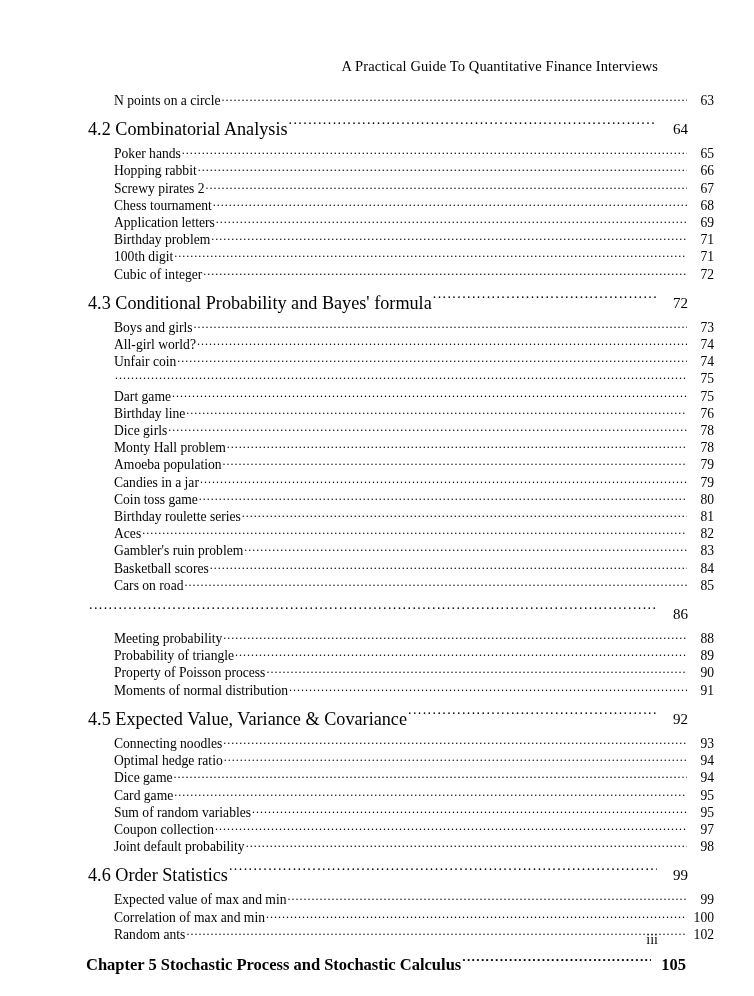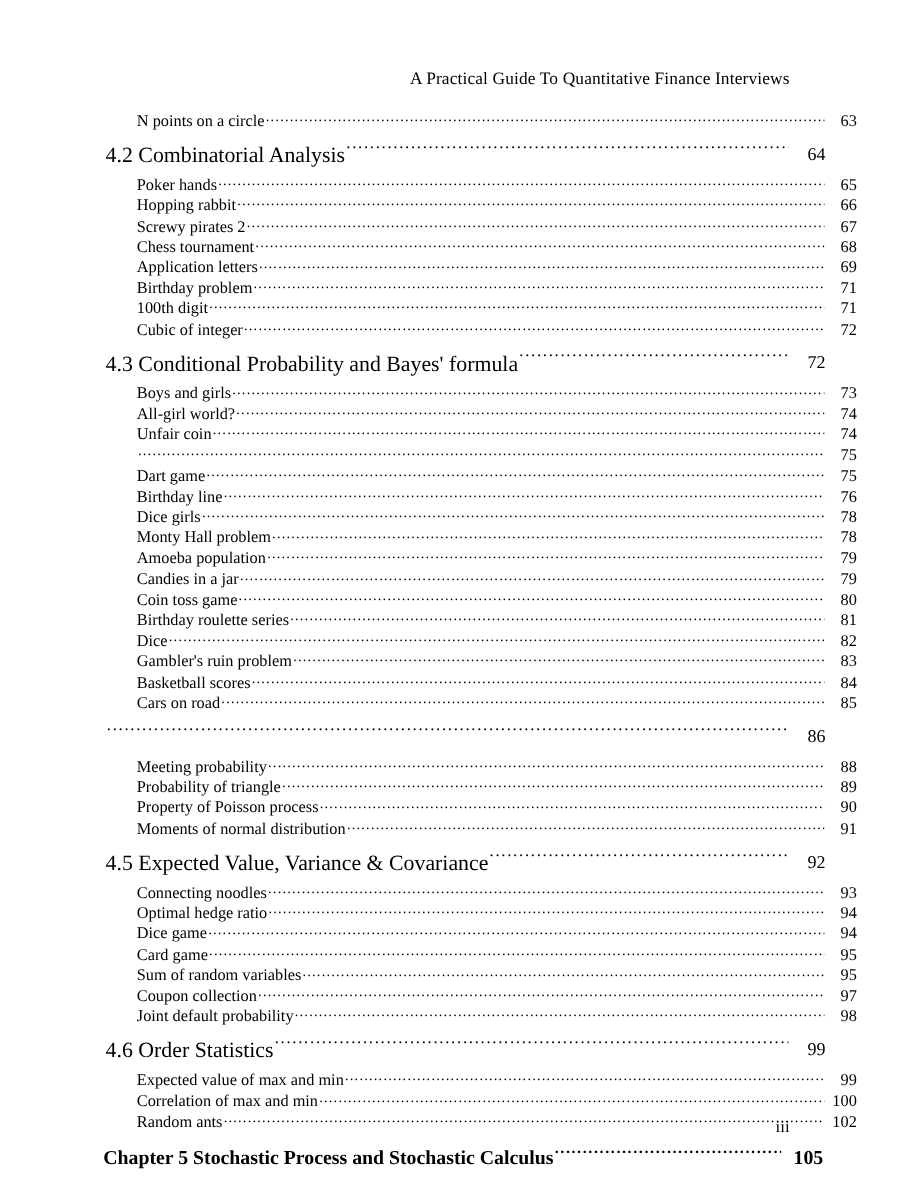--- a/index.html
+++ b/index.html
@@ -225,7 +225,7 @@
         <span class="page-no">81</span>
       </div>
       <div class="row lvl-sub">
-        <span class="label">Dice</span>
+        <span class="label">Aces</span>
         <span class="dots">...............................................................................................................................................................................................</span>
         <span class="page-no">82</span>
       </div>

